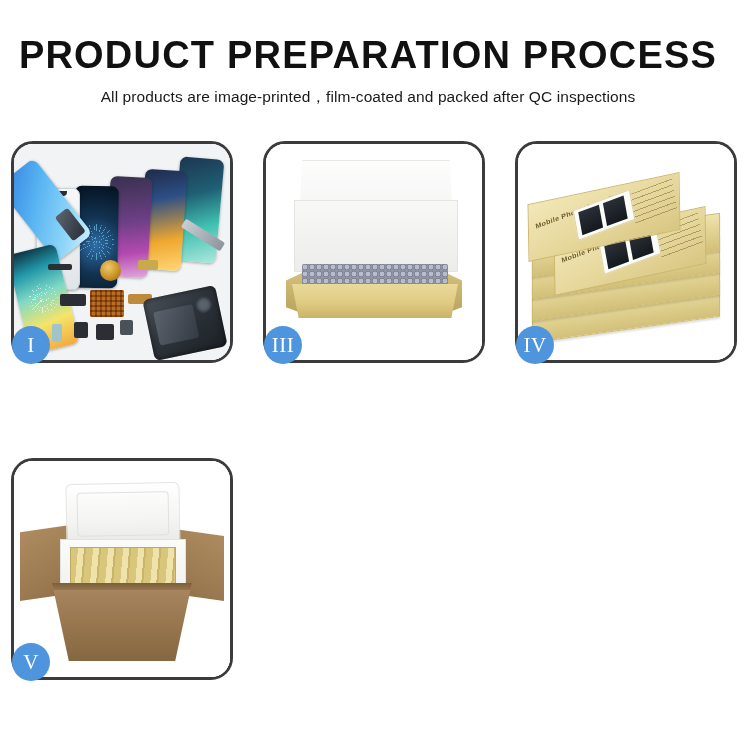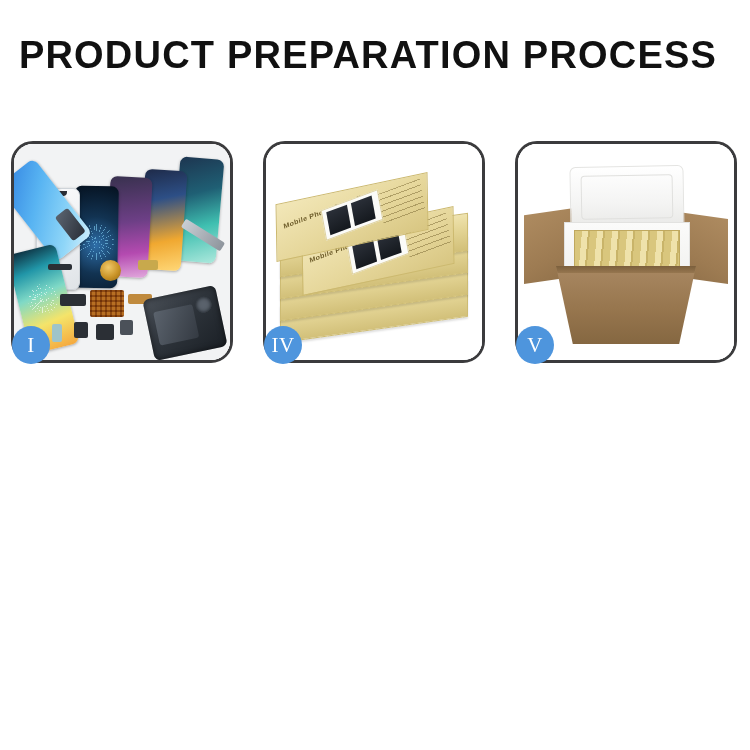--- a/index.html
+++ b/index.html
@@ -388,6 +388,7 @@
 
 <div class="header">
   <h1 class="title">PRODUCT PREPARATION PROCESS</h1>
+  <p class="subtitle">All products are image-printed，film-coated and packed after QC inspections</p>
 </div>
 
 <div class="grid">

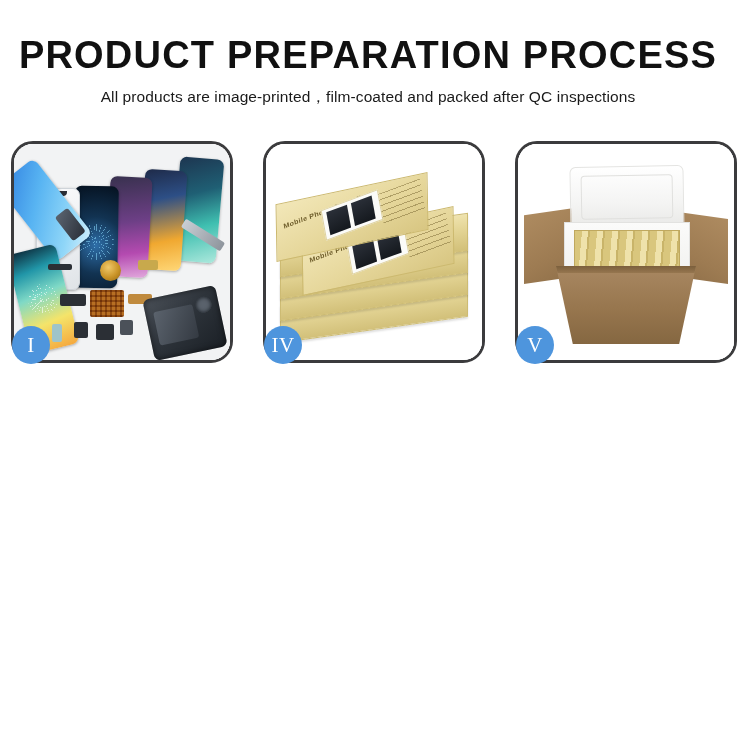--- a/index.html
+++ b/index.html
@@ -421,6 +421,19 @@
   </div>
 
 
+  <div class="panel">
+    <div class="panel-inner">
+      <div class="scene3">
+        <div class="lidflap"></div>
+        <div class="lidfront"></div>
+        <div class="boxleftk"></div>
+        <div class="boxrightk"></div>
+        <div class="boxfoam"></div>
+        <div class="boxbodyk"></div>
+      </div>
+    </div>
+    <div class="badge">III</div>
+  </div>
 
   <div class="panel">
     <div class="panel-inner">

